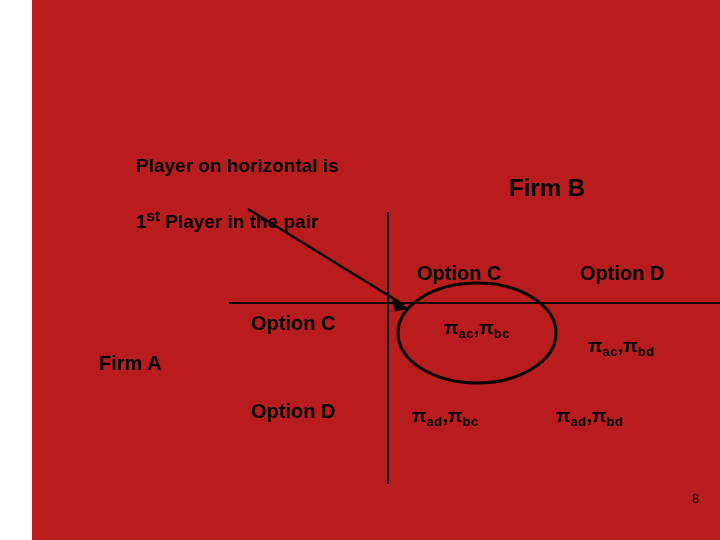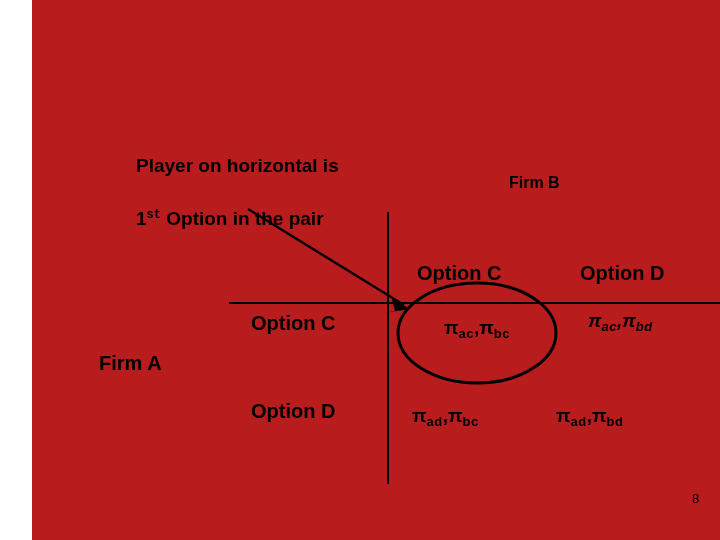--- a/index.html
+++ b/index.html
@@ -84,7 +84,7 @@
   .firm-b {
     left: 477px;
     top: 174px;
-    font-size: 16px;
+    font-size: 24px;
   }
   .firm-a {
     left: 67px;

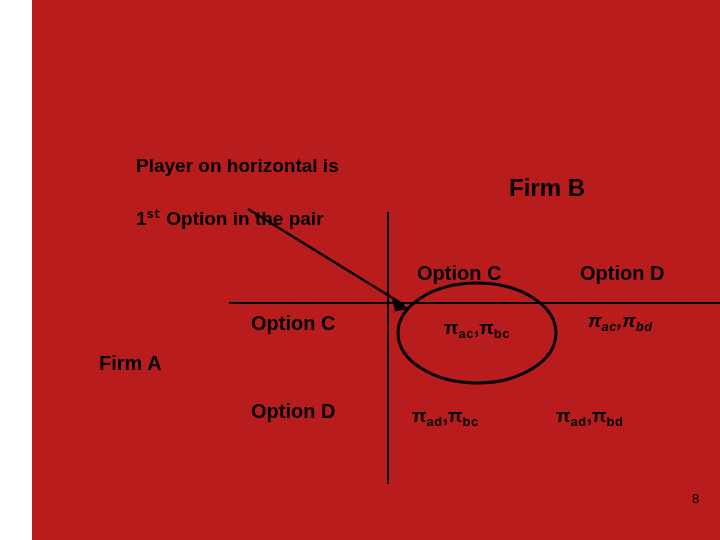--- a/index.html
+++ b/index.html
@@ -31,10 +31,9 @@
     white-space: pre-line;
   }
   .caption .ord {
-    font-size: 12px;
+    font-size: 15px;
     vertical-align: super;
     font-weight: bold;
-    font-family: Liberation Mono, monospace;
   }
 
   

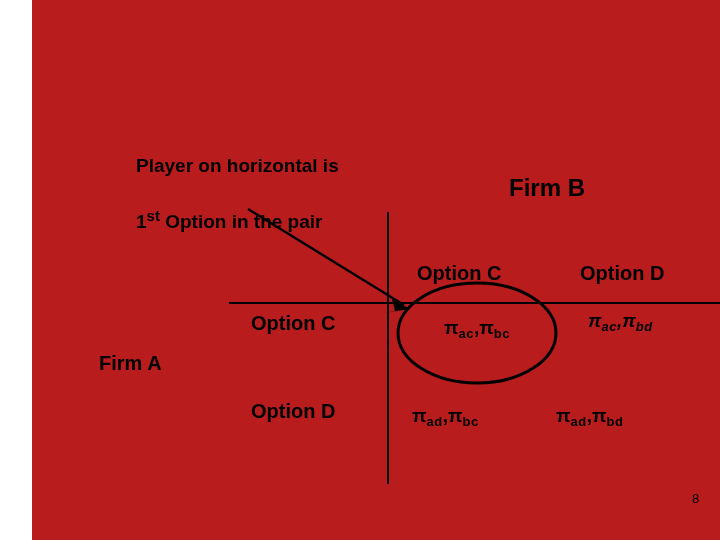--- a/index.html
+++ b/index.html
@@ -145,7 +145,7 @@
 
   <div class="caption">
     <span>Player on horizontal is</span><br>
-    <span>1</span><span class="ord">st</span><span> Option in the pair</span>
+    <span>1</span><span class="ord">st</span><span> Player in the pair</span>
   </div>
 
   <div class="pointer">

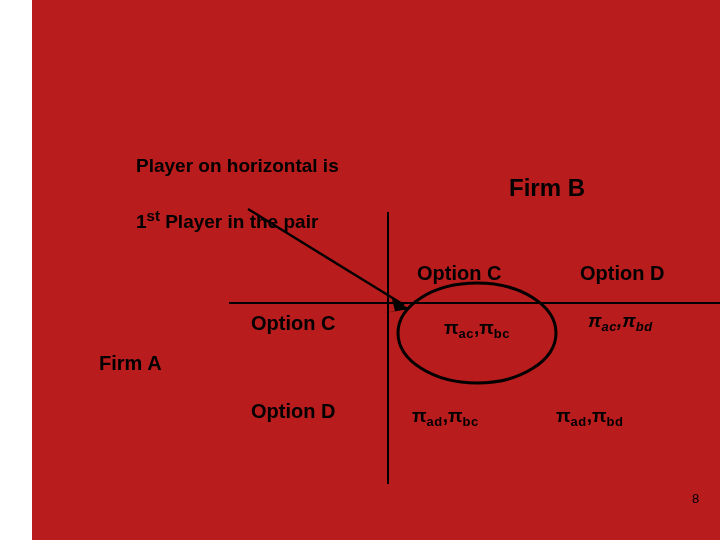--- a/index.html
+++ b/index.html
@@ -126,7 +126,7 @@
     letter-spacing: 0.5px;
   }
   .cell-cc { left: 412px; top: 317px; }
-  .cell-cd { left: 556px; top: 310px; font-style: italic; }
+  .cell-cd { left: 556px; top: 335px; }
   .cell-dc { left: 380px; top: 405px; }
   .cell-dd { left: 524px; top: 405px; }
 

